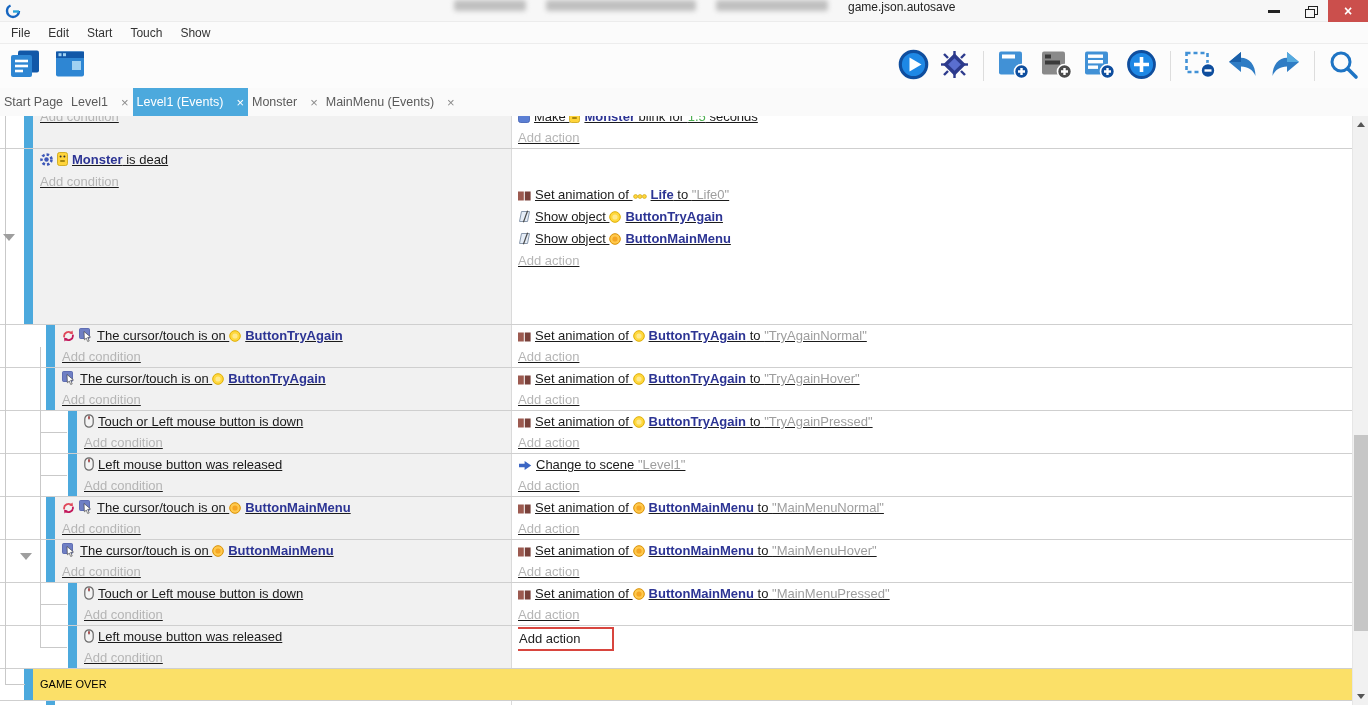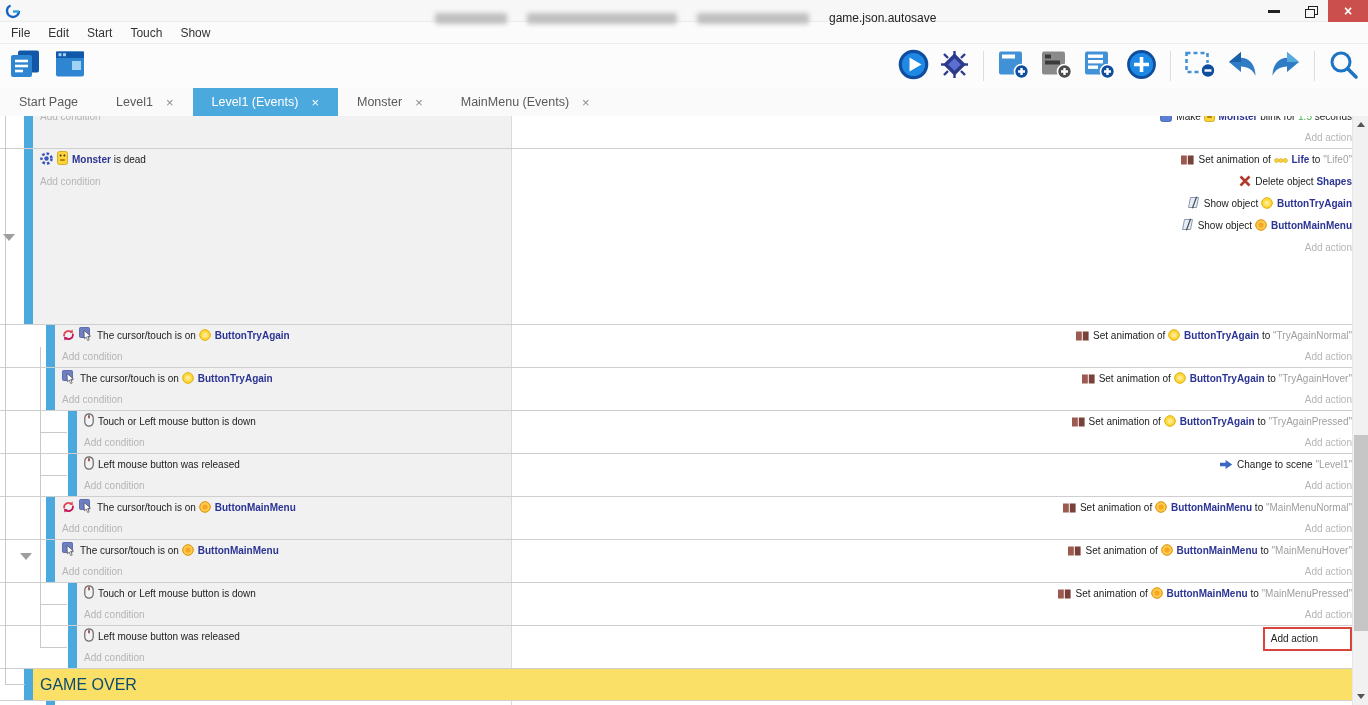--- a/index.html
+++ b/index.html
@@ -10,7 +10,7 @@
   
   .titlebar { height:22px; background:#f7f7f7; border-bottom:1px solid #ececec; position:relative; display:flex; align-items:center; }
   .logo { margin-left:5px; display:flex; align-items:center; }
-  .title-wrap { position:absolute; left:435px; top:0; height:36px; display:flex; align-items:center; gap:20px; }
+  .title-wrap { position:absolute; left:454px; top:0; height:36px; display:flex; align-items:flex-start; gap:20px; }
   .blob { height:11px; background:#bfbfbf; border-radius:2px; filter:blur(2.5px); }
   .title-text { font-size:12px; color:#222; }
   .win-btns { position:absolute; right:0; top:0; height:22px; display:flex; }

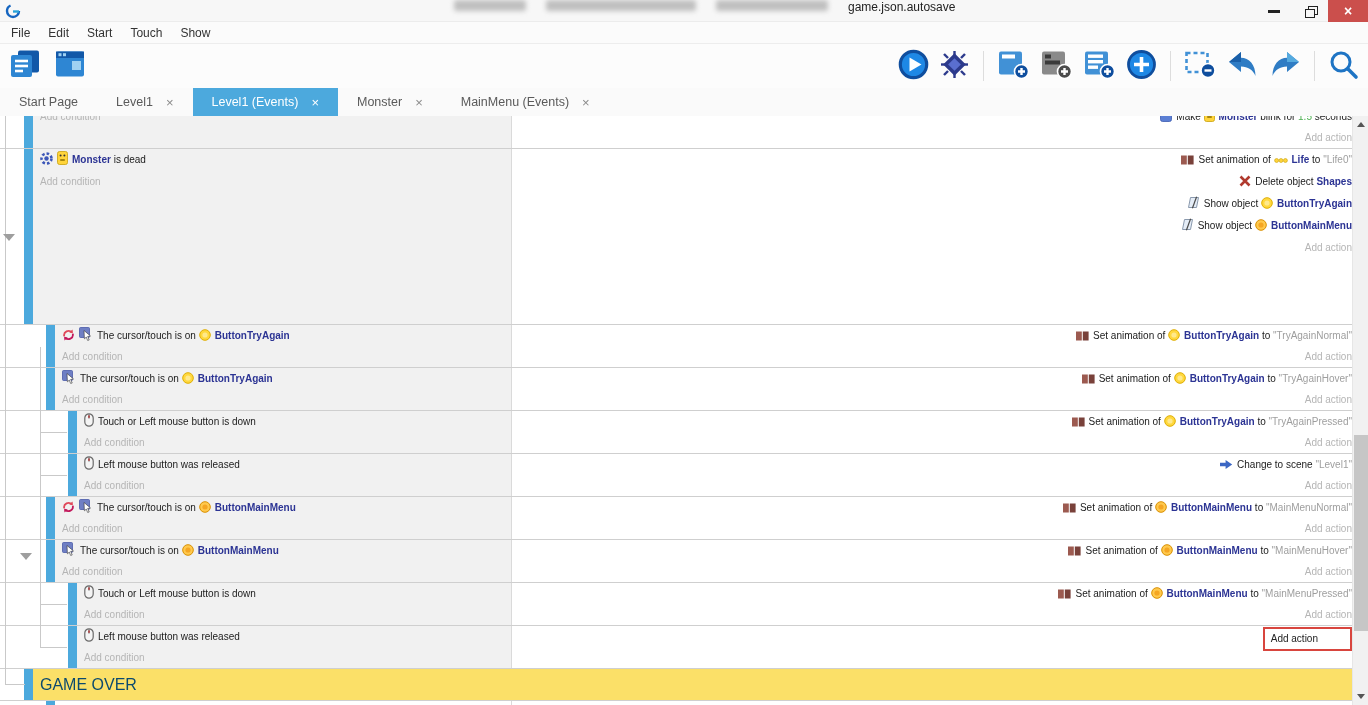--- a/index.html
+++ b/index.html
@@ -34,7 +34,7 @@
 
   
   .tabbar { height:28px; background:#fafafa; display:flex; align-items:stretch; }
-  .tab { display:flex; align-items:center; padding:0 19px; font-size:12.5px; color:#5a5a5a; gap:13px; white-space:nowrap; }
+  .tab { display:flex; align-items:center; padding:0 4px; font-size:12.5px; color:#5a5a5a; gap:13px; white-space:nowrap; }
   .tab.active { background:#4ca9dd; color:#fff; }
   .tab .x { font-size:13px; color:#8a8a8a; }
   .tab.active .x { color:#fff; }

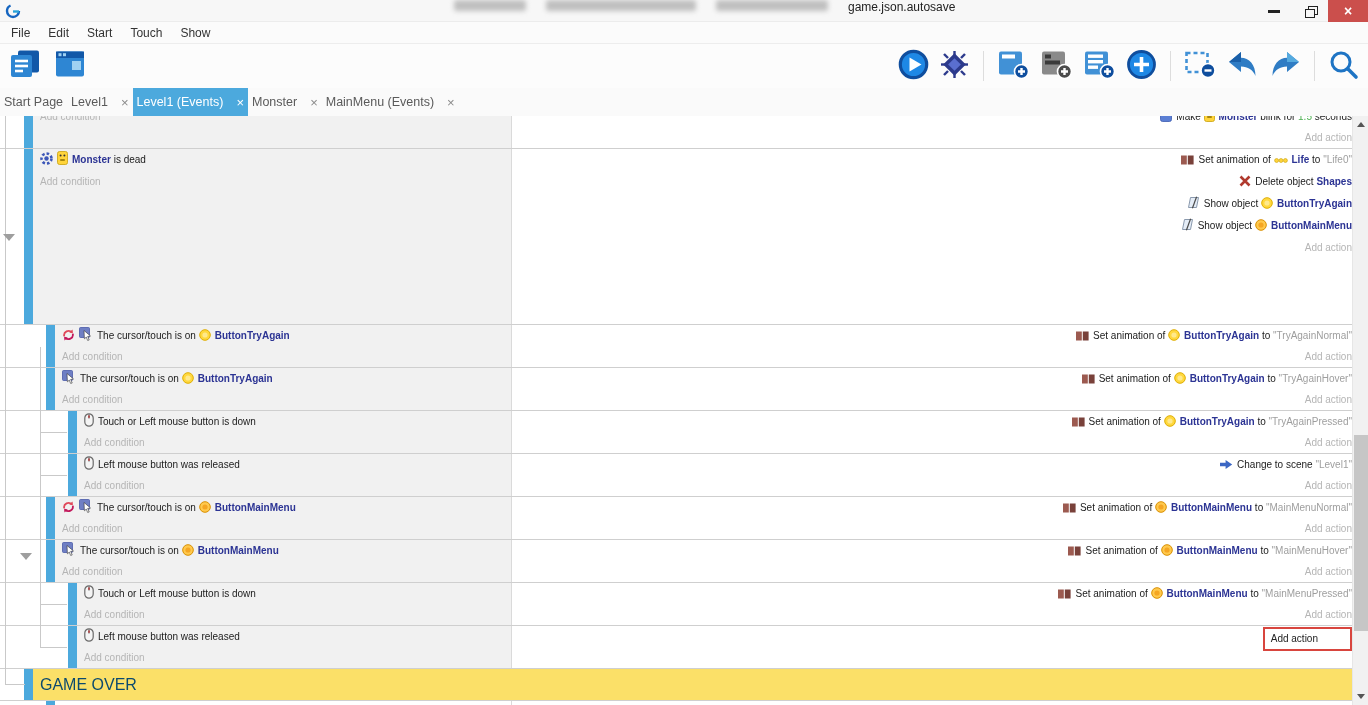--- a/index.html
+++ b/index.html
@@ -47,7 +47,7 @@
   .cond .bar { position:absolute; top:0; bottom:0; width:9px; background:#4ca9dd; }
   .cond .fill { position:absolute; top:0; bottom:0; right:0; background:#f1f1f1; }
   .clines { position:relative; }
-  .line { white-space:nowrap; overflow:hidden; font-size:10px; color:#1b1b1b; }
+  .line { white-space:nowrap; overflow:hidden; font-size:13px; color:#1b1b1b;text-decoration:underline; }
   .act { flex:1; background:#fff; padding-left:6px; position:relative;text-align:right; }
   .ph { color:#b5b5b5; }
   .obj { font-weight:bold; color:#2c3494; }

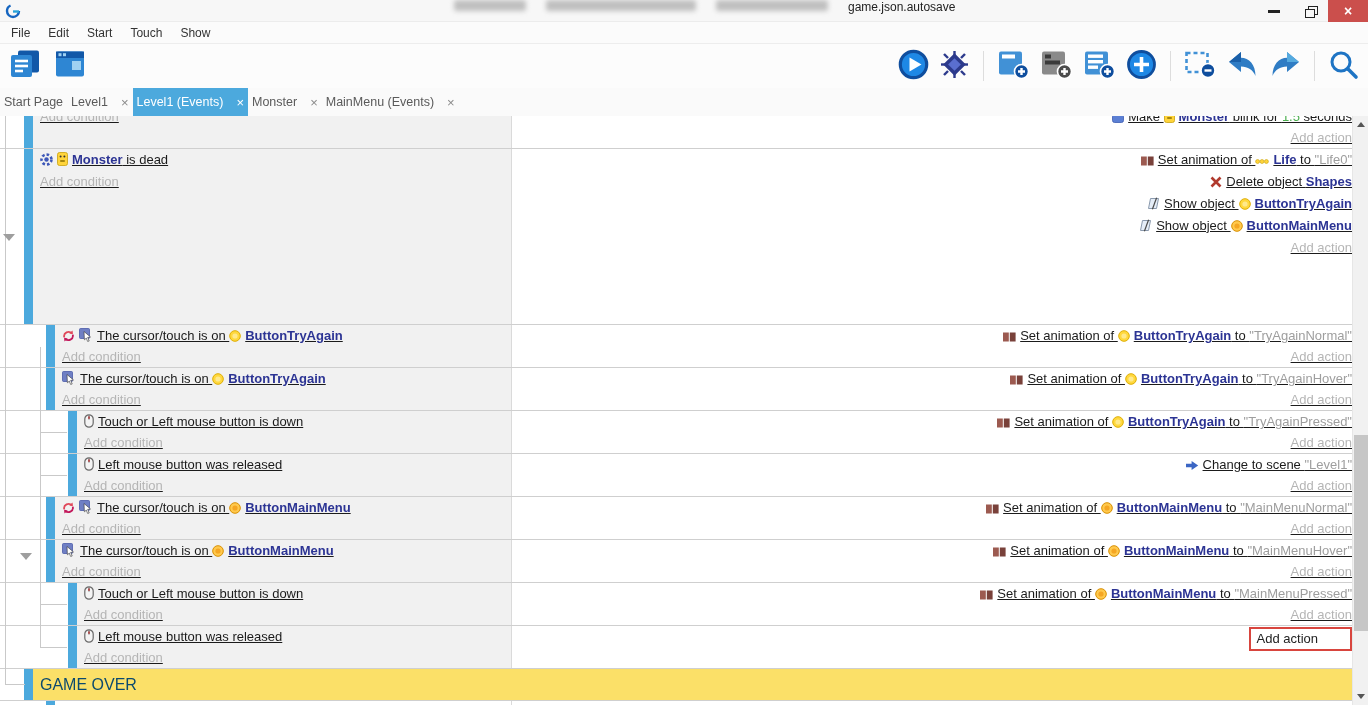--- a/index.html
+++ b/index.html
@@ -48,7 +48,7 @@
   .cond .fill { position:absolute; top:0; bottom:0; right:0; background:#f1f1f1; }
   .clines { position:relative; }
   .line { white-space:nowrap; overflow:hidden; font-size:13px; color:#1b1b1b;text-decoration:underline; }
-  .act { flex:1; background:#fff; padding-left:6px; position:relative;text-align:right; }
+  .act { flex:1; background:#fff; padding-left:6px; position:relative; }
   .ph { color:#b5b5b5; }
   .obj { font-weight:bold; color:#2c3494; }
   .str { color:#9e9e9e; }

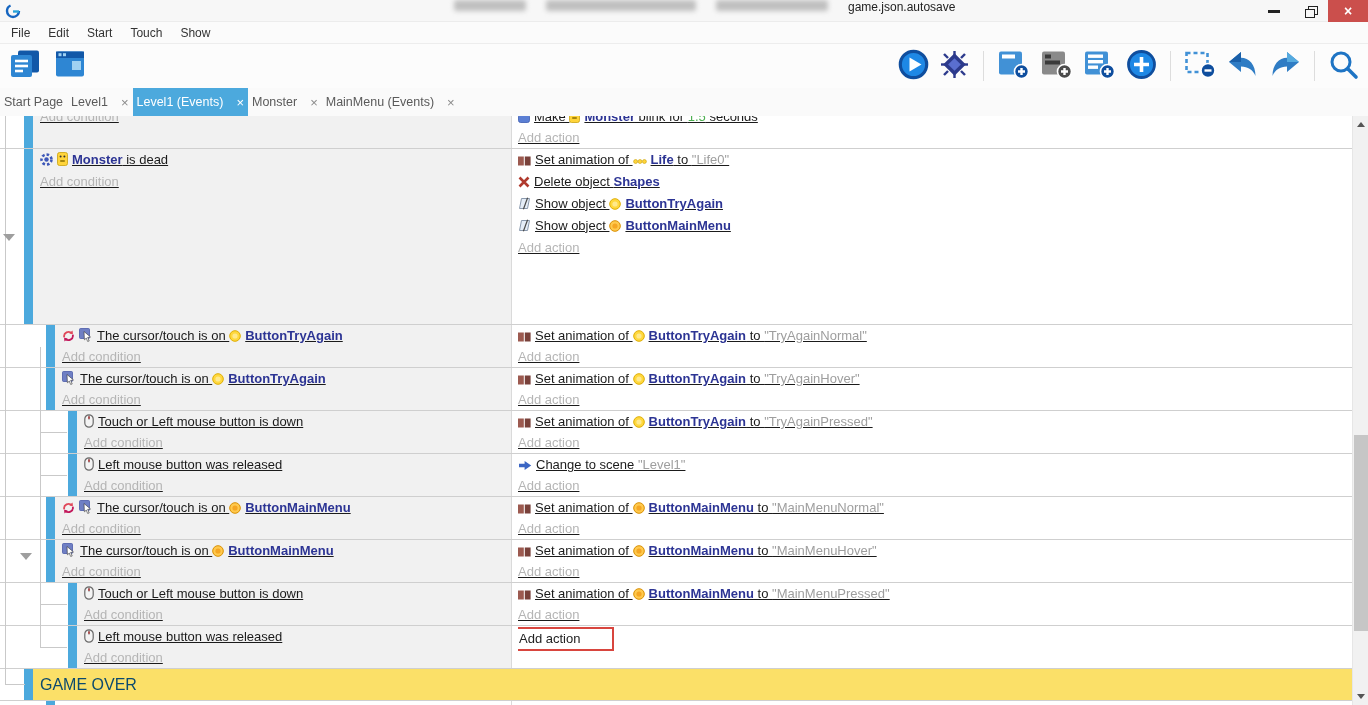--- a/index.html
+++ b/index.html
@@ -283,7 +283,7 @@
             </div>
           </div>
           <div class="act">
-            <div class="line" style="line-height:21.87px;"><span class="ic"><svg width="13" height="10" viewBox="0 0 13 10">
+            <div class="line" style="line-height:21.87px;margin-top:35px;"><span class="ic"><svg width="13" height="10" viewBox="0 0 13 10">
                   <rect x="0" y="0.5" width="5.8" height="9" fill="#9c5a50"></rect>
                   <rect x="6.8" y="0.5" width="5.8" height="9" fill="#79413a"></rect>
                 </svg></span><span>Set animation of </span><span class="ic"><svg width="14" height="9" viewBox="0 0 14 9">

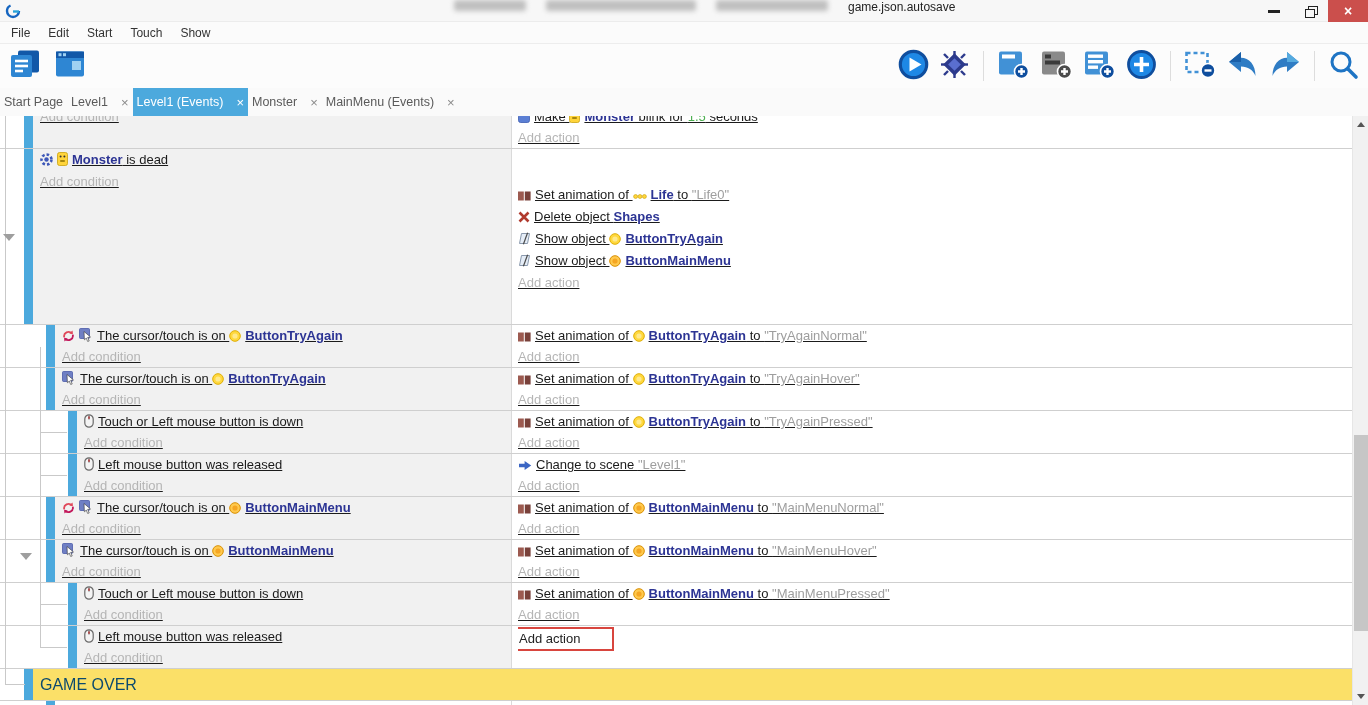--- a/index.html
+++ b/index.html
@@ -291,9 +291,6 @@
                   <circle cx="7" cy="4.5" r="2" fill="#ffd43a" stroke="#c9a20c" stroke-width="0.6"></circle>
                   <circle cx="11.4" cy="4.5" r="2" fill="#ffd43a" stroke="#c9a20c" stroke-width="0.6"></circle>
                 </svg></span><span class="obj">Life</span><span> to </span><span class="str">"Life0"</span></div>
-            <div class="line" style="line-height:21.87px;"><span class="ic"><svg width="12" height="12" viewBox="0 0 12 12">
-                  <path d="M1.5 1.5 L10.5 10.5 M10.5 1.5 L1.5 10.5" stroke="#b03a2e" stroke-width="2.6"></path>
-                </svg></span><span>Delete object </span><span class="obj">Shapes</span></div>
             <div class="line" style="line-height:21.87px;"><span class="ic"><svg width="13" height="13" viewBox="0 0 13 13">
                   <path d="M3.5 1.5 h8 l-2 10 h-8 z" fill="#e5edf7" stroke="#8a99ad" stroke-width="1"></path>
                   <path d="M9.6 0.8 L5.4 12.2" stroke="#4a4a4a" stroke-width="1.2"></path>

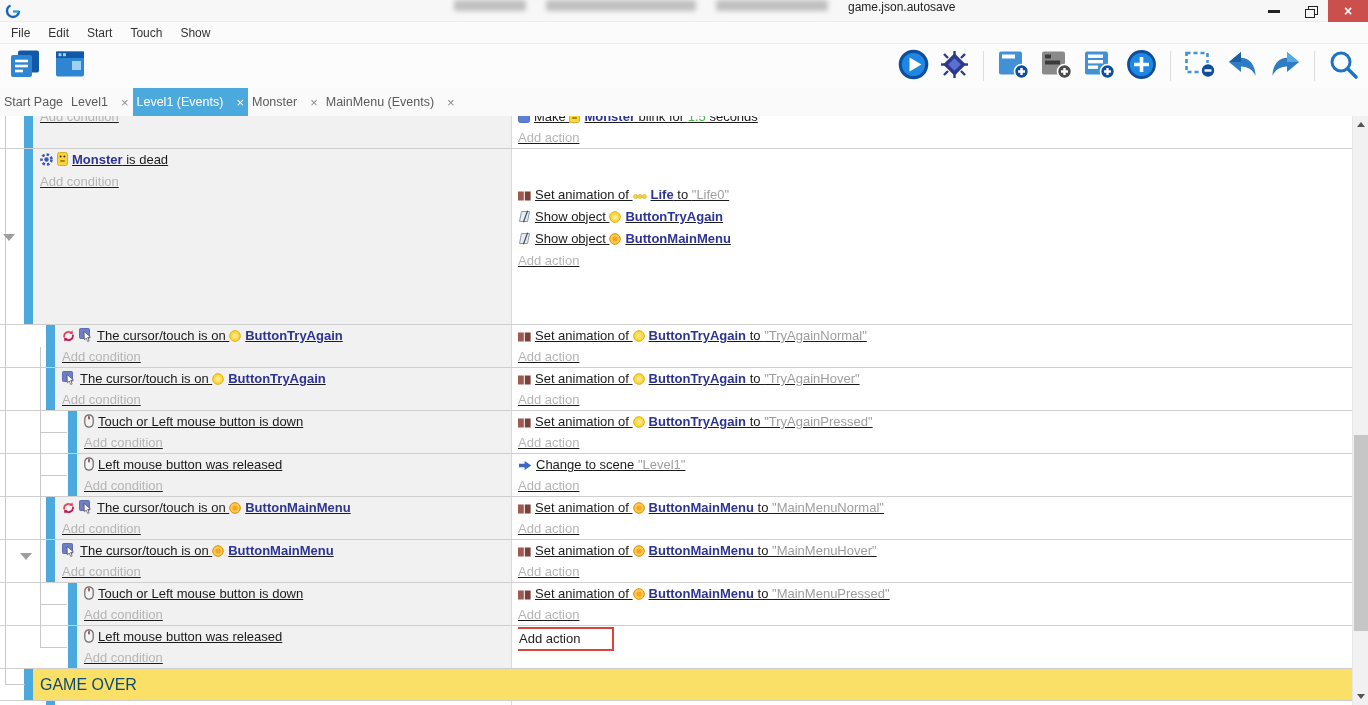--- a/index.html
+++ b/index.html
@@ -56,7 +56,7 @@
   .ic { display:inline-block; vertical-align:-2px; margin-right:4px; line-height:0; }
   .hl { display:inline-block; border:2px solid #d8453e; color:#222; padding:0 32px 1px 6px; margin-left:-7px; margin-top:1px; line-height:19px; background:#fff; }
   .comment-band { position:absolute; top:0; bottom:0; background:#fbe068; }
-  .comment-text { position:relative; font-size:16px; color:#0c4a6e; }
+  .comment-text { position:relative; font-size:11px; color:#000000; }
 
   
   .tree { position:absolute; pointer-events:none; z-index:5; }

